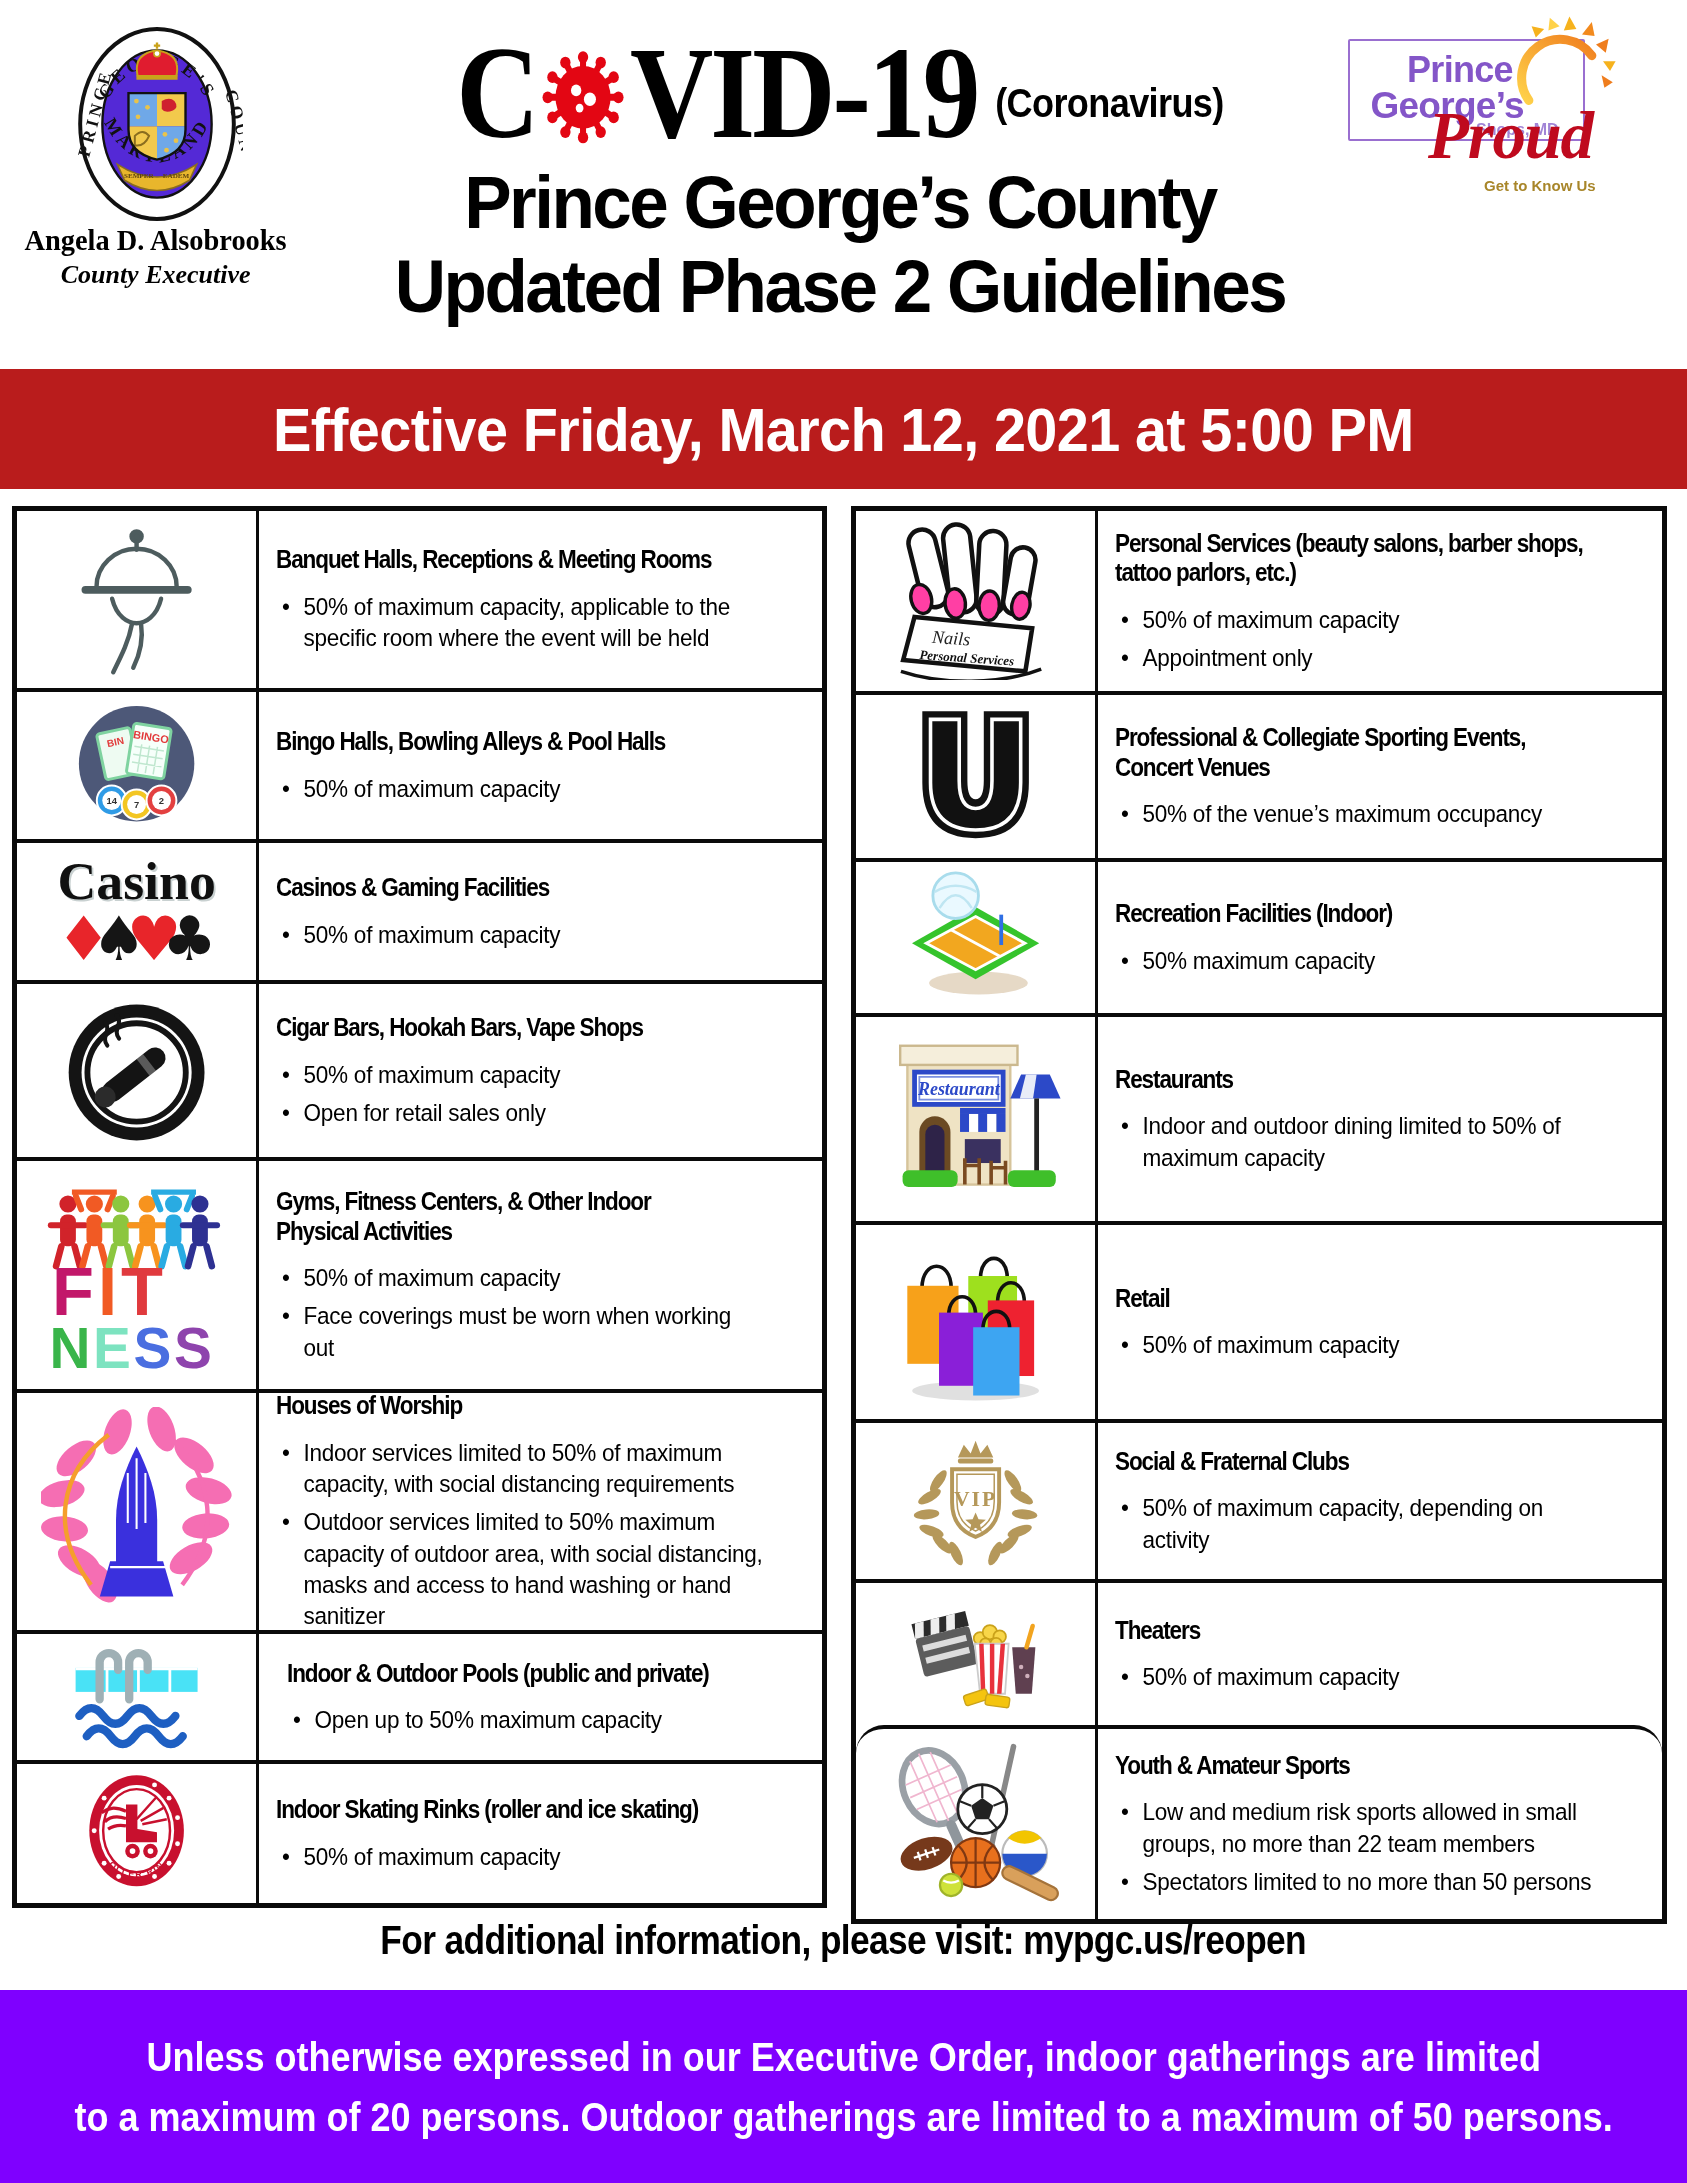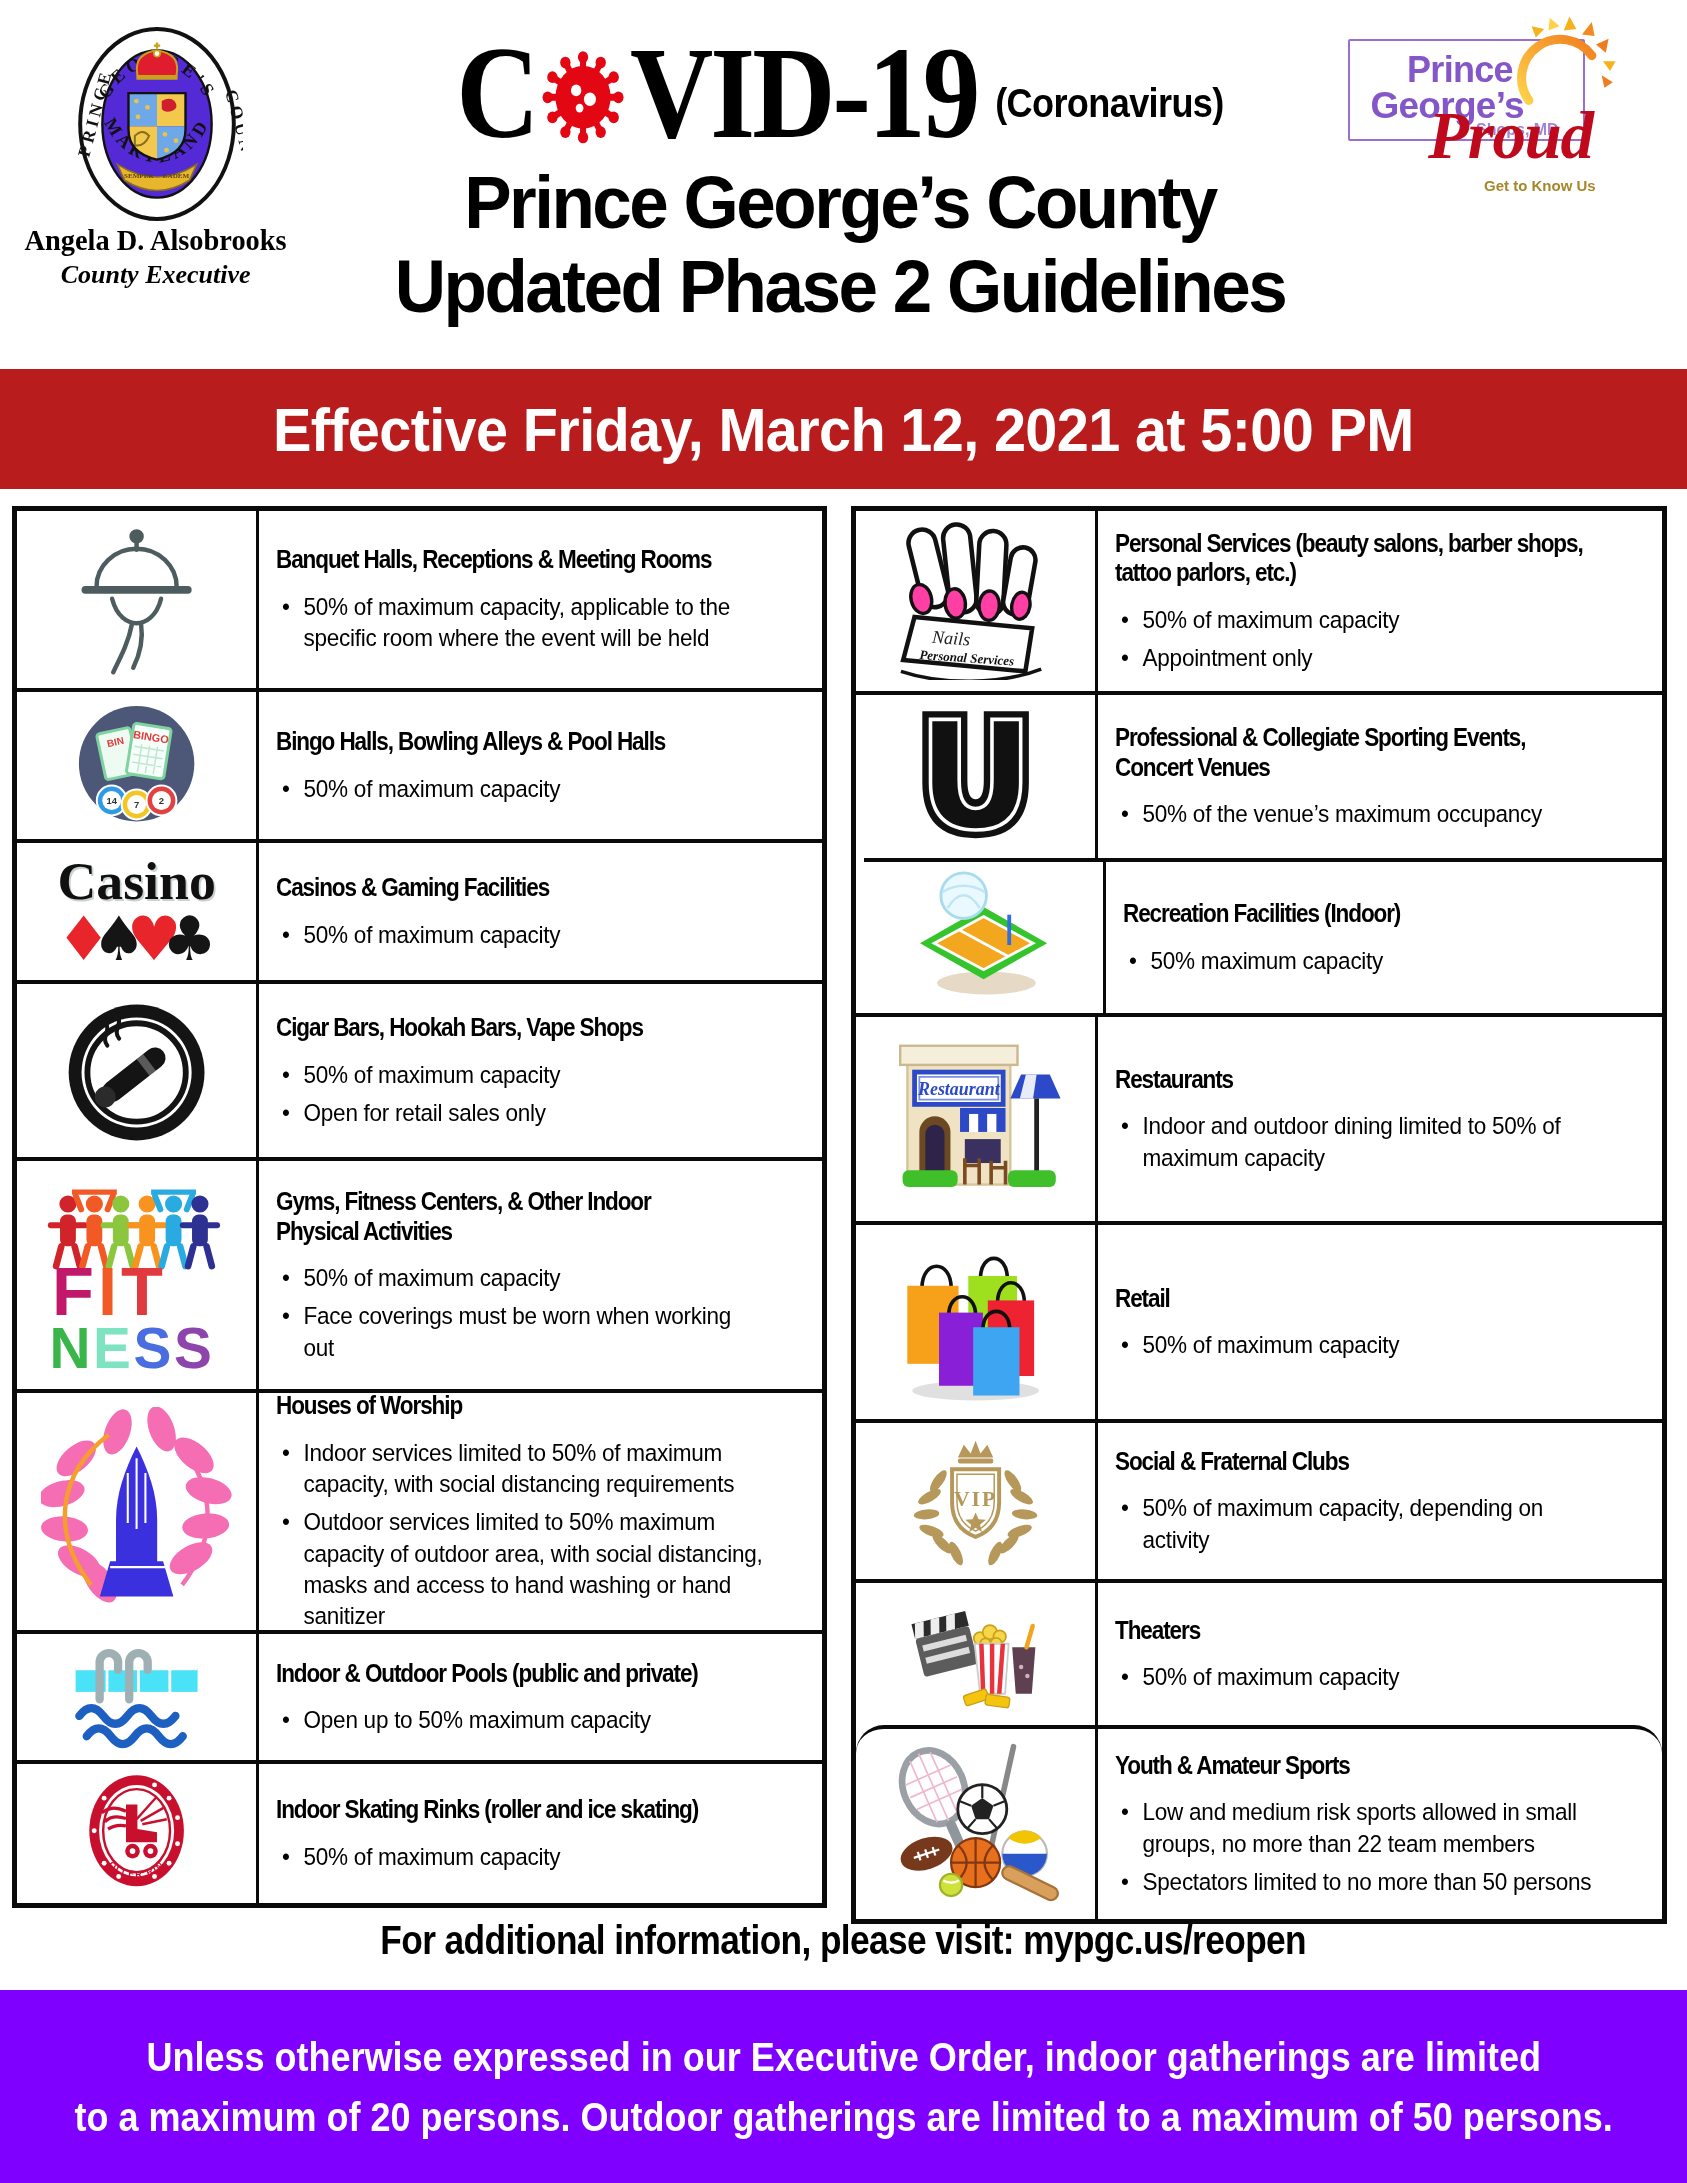--- a/index.html
+++ b/index.html
@@ -529,7 +529,7 @@
     </div>
   </div>
 
-  <div class="row" style="height: 155px; margin-left: 8px;">
+  <div class="row" style="height: 155px;">
     <div class="icon-cell">
       <span class="icon-holder">
             <svg viewBox="0 0 150 140">

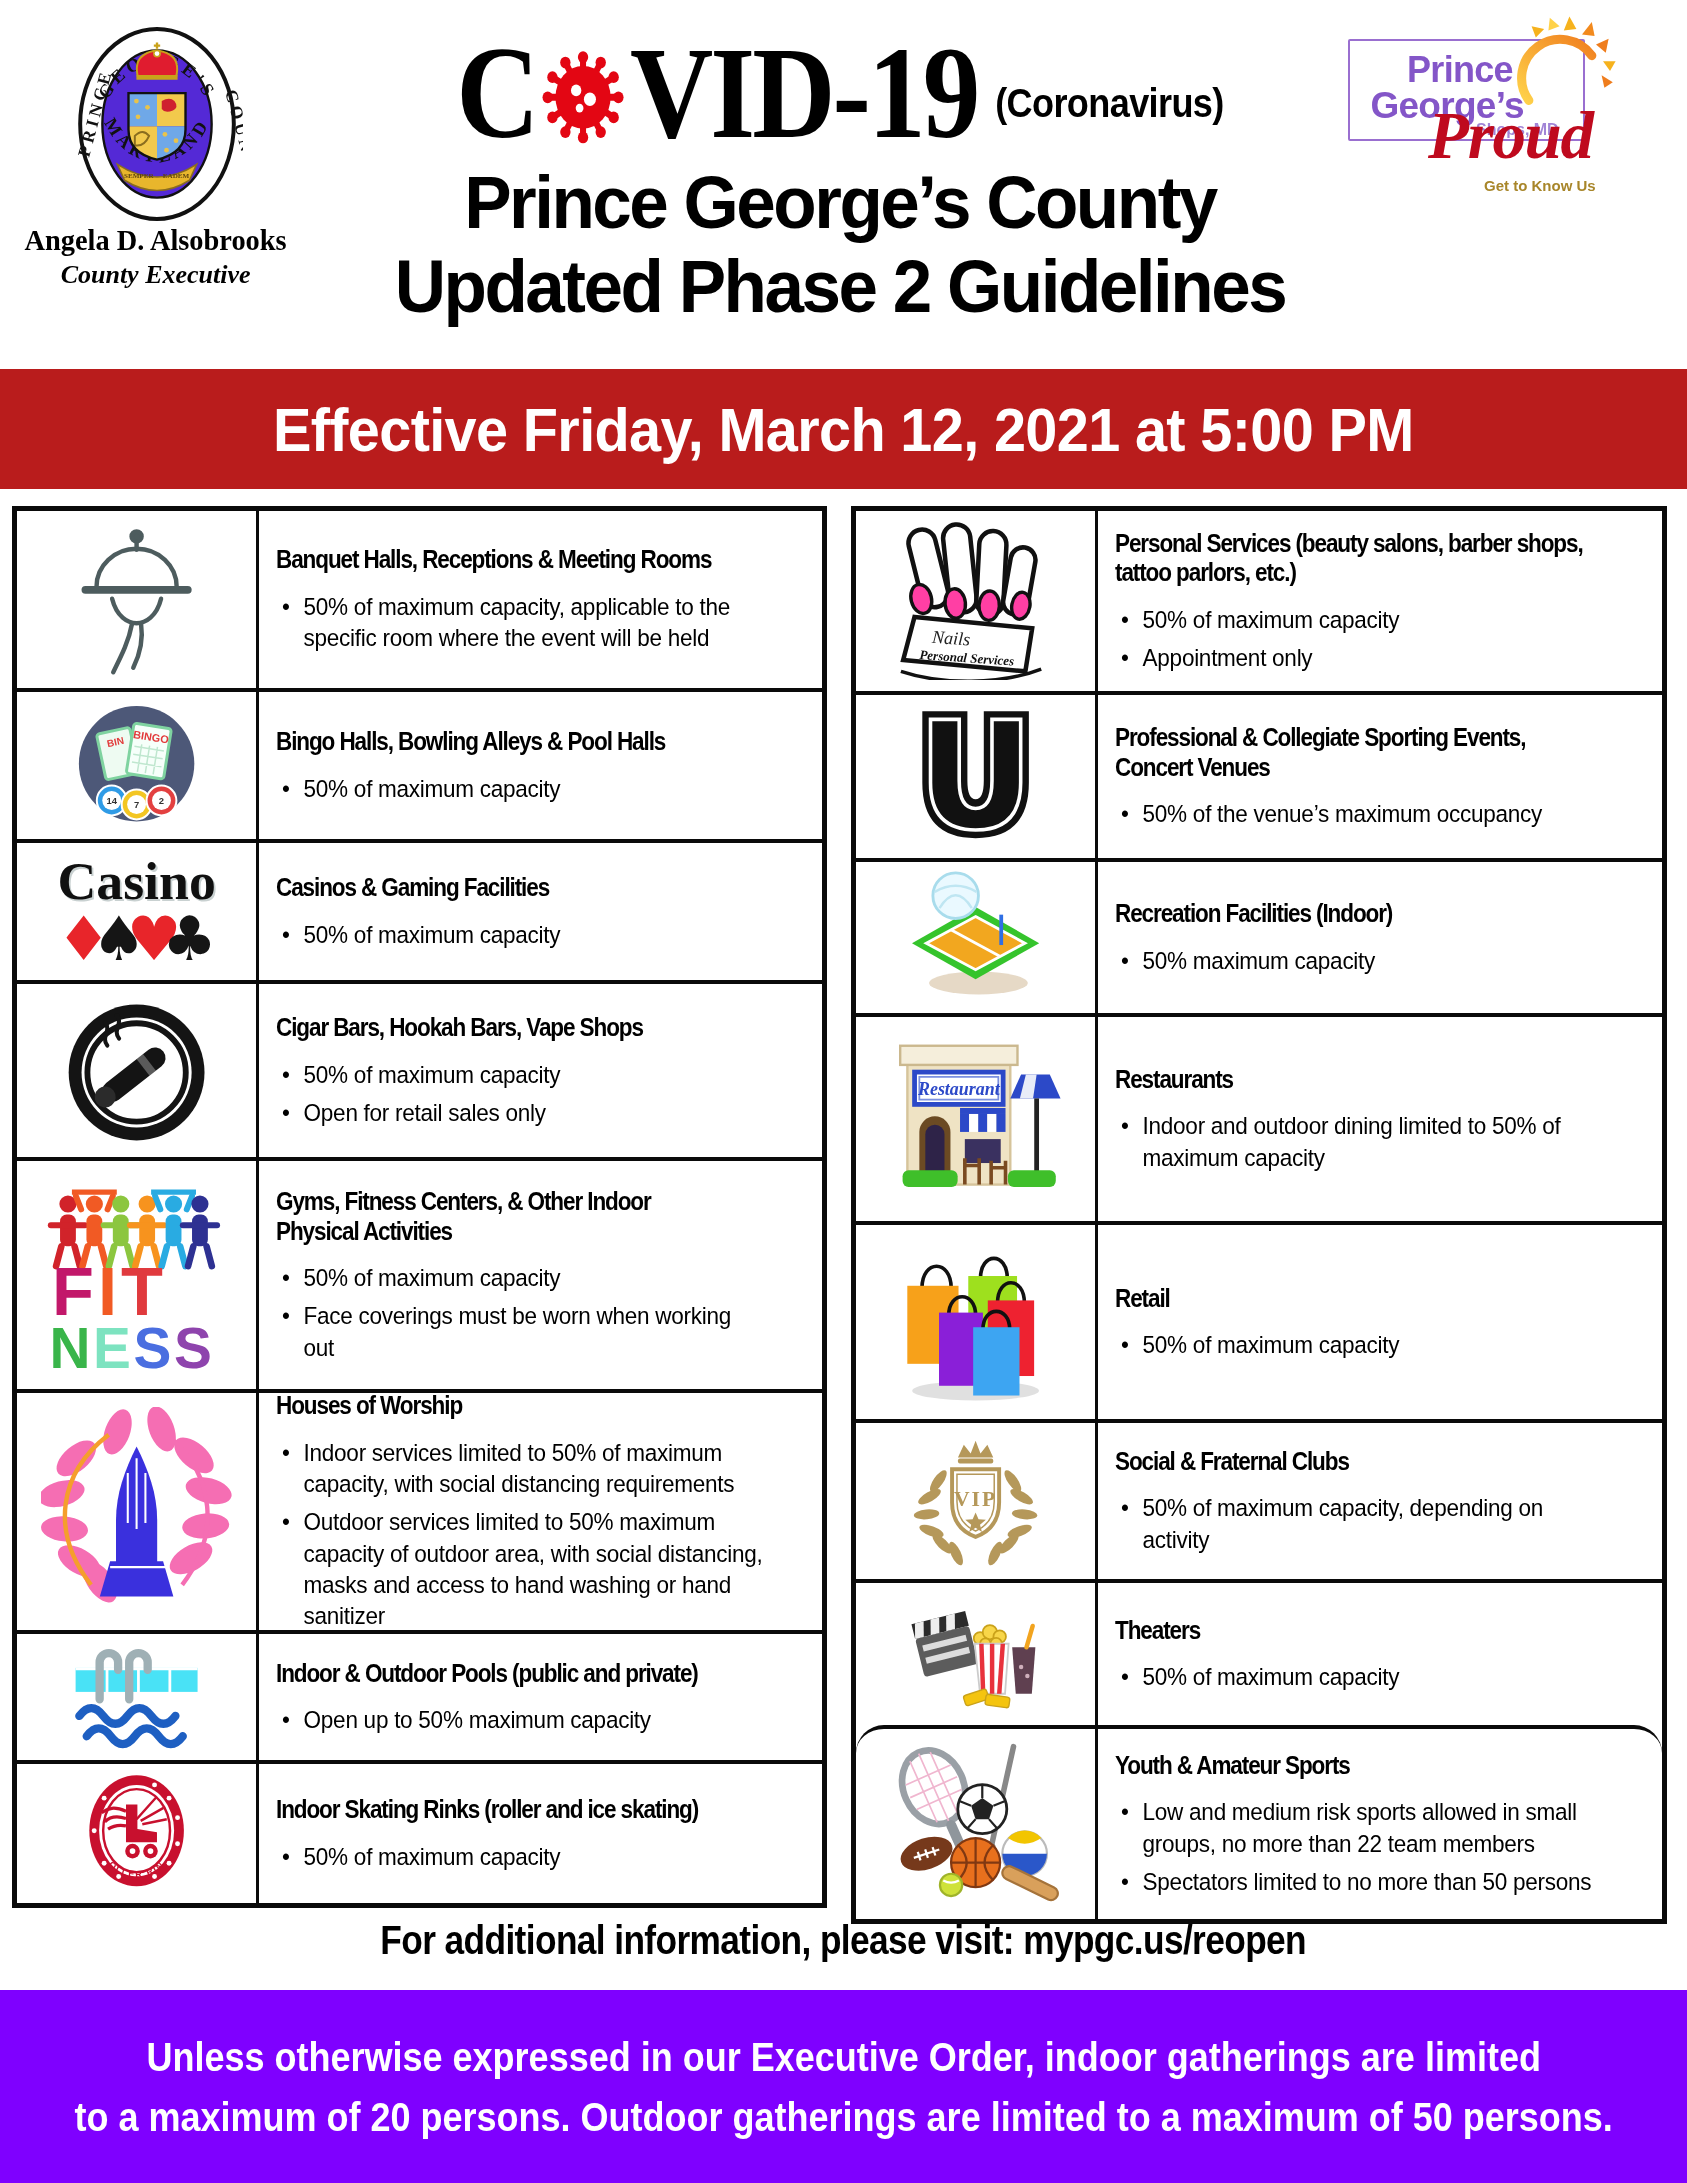--- a/index.html
+++ b/index.html
@@ -401,7 +401,7 @@
     </div>
   </div>
 
-  <div class="row" style="height: 130px;">
+  <div class="row" style="height: 130px; gap: 11px;">
     <div class="icon-cell">
       <span class="icon-holder">
             <svg viewBox="0 0 140 120">

